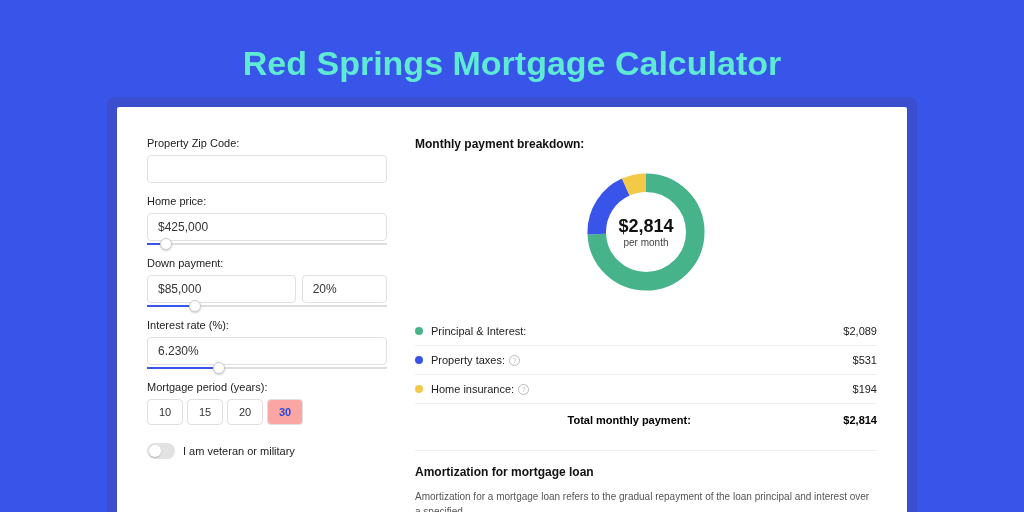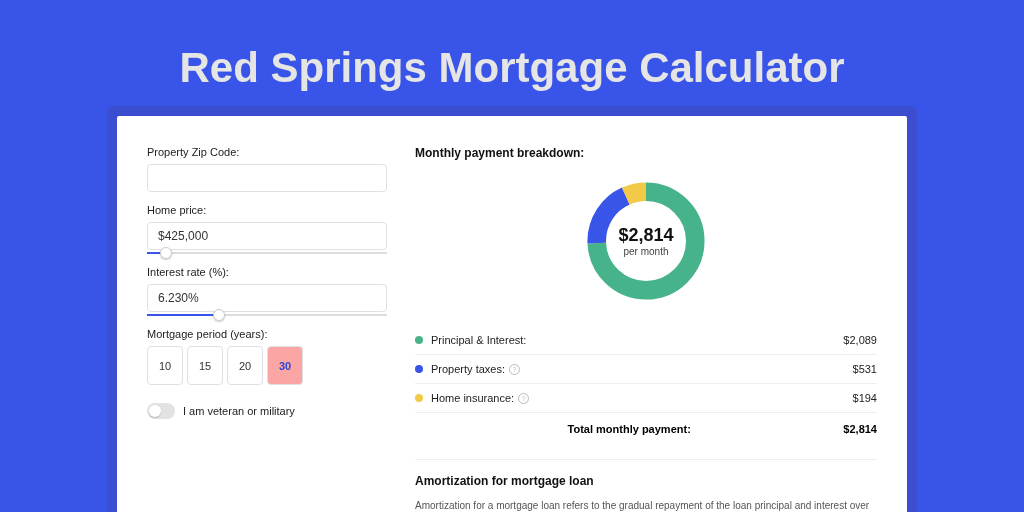--- a/index.html
+++ b/index.html
@@ -4,7 +4,7 @@
 <style>
   * { box-sizing: border-box; margin: 0; padding: 0; font-family: -apple-system, BlinkMacSystemFont, "Segoe UI", Arial, sans-serif; }
   body { width: 1024px; height: 512px; background: #3954e8; overflow: hidden; }
-  .page-title { color: #e5e5e5; text-align: center; font-size: 42px; font-weight: 700; padding: 44px 0 24px; }
+  .page-title { color: #5eead4; text-align: center; font-size: 34px; font-weight: 700; padding: 44px 0 24px; }
   .card { background: #fff; margin: 0 auto; width: 790px; height: 420px; border-radius: 2px; box-shadow: 0 0 0 10px #3b4ed0; padding: 30px 30px 0; display: flex; gap: 28px; overflow: hidden; }
   .left { width: 240px; flex-shrink: 0; }
   .right { flex: 1; }

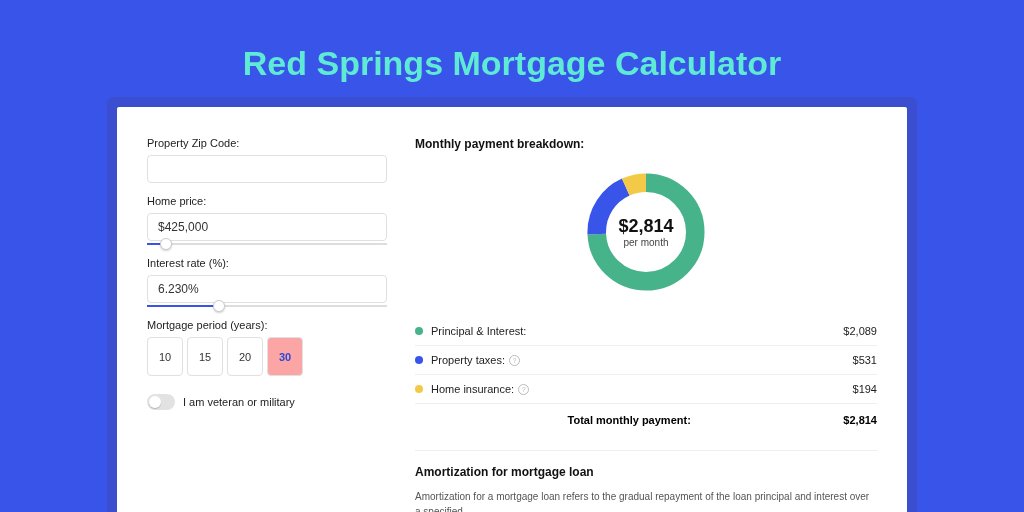--- a/index.html
+++ b/index.html
@@ -66,6 +66,17 @@
       </div>
     </div>
 
+    <div class="field-group">
+      <label class="field-label">Down payment:</label>
+      <div class="input-row">
+        <input class="text-input" value="$85,000" style="">
+        <input class="text-input" value="20%" style="">
+      </div>
+      <div class="slider-track">
+        <div class="slider-fill" style="width:20%"></div>
+        <div class="slider-thumb" style="left:20%"></div>
+      </div>
+    </div>
 
     <div class="field-group">
       <label class="field-label">Interest rate (%):</label>

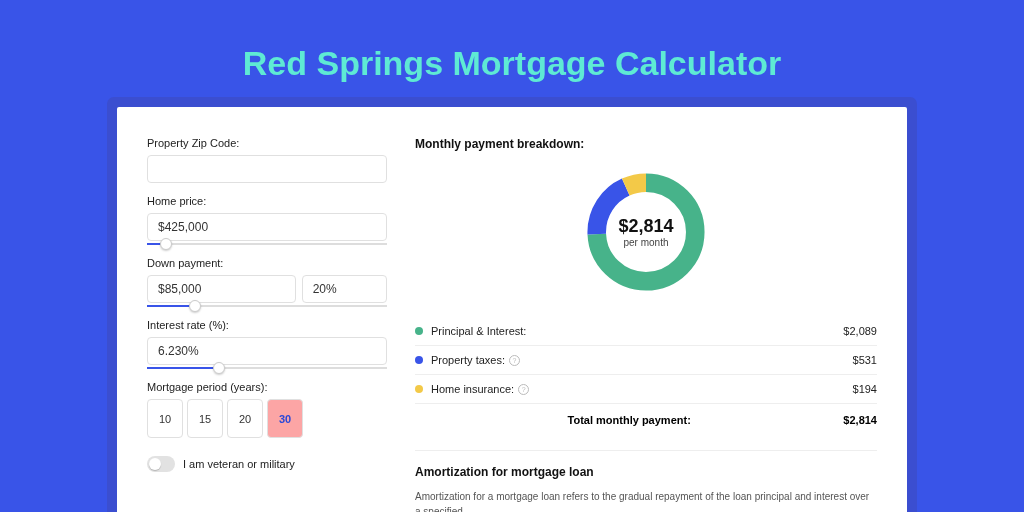--- a/index.html
+++ b/index.html
@@ -18,7 +18,7 @@
   .slider-fill { position: absolute; left: 0; top: 0; height: 2px; background: #3954e8; }
   .slider-thumb { position: absolute; top: -5px; width: 12px; height: 12px; background: #fff; border: 1px solid #ccc; border-radius: 50%; box-shadow: 0 1px 2px rgba(0,0,0,.2); transform: translateX(-50%); cursor: pointer; }
   .period-row { display: flex; gap: 4px; }
-  .period-btn { width: 36px; height: 39px; border: 1px solid #e0e0e0; background: #fff; border-radius: 4px; font-size: 11px; color: #333; cursor: pointer; }
+  .period-btn { width: 36px; height: 26px; border: 1px solid #e0e0e0; background: #fff; border-radius: 4px; font-size: 11px; color: #333; cursor: pointer; }
   .period-btn.active { background: #fca5a5; color: #2a48d8; font-weight: 600; }
   .toggle-row { display: flex; align-items: center; gap: 8px; margin-top: 18px; }
   .toggle { width: 28px; height: 16px; background: #e2e2e2; border-radius: 8px; position: relative; cursor: pointer; }

